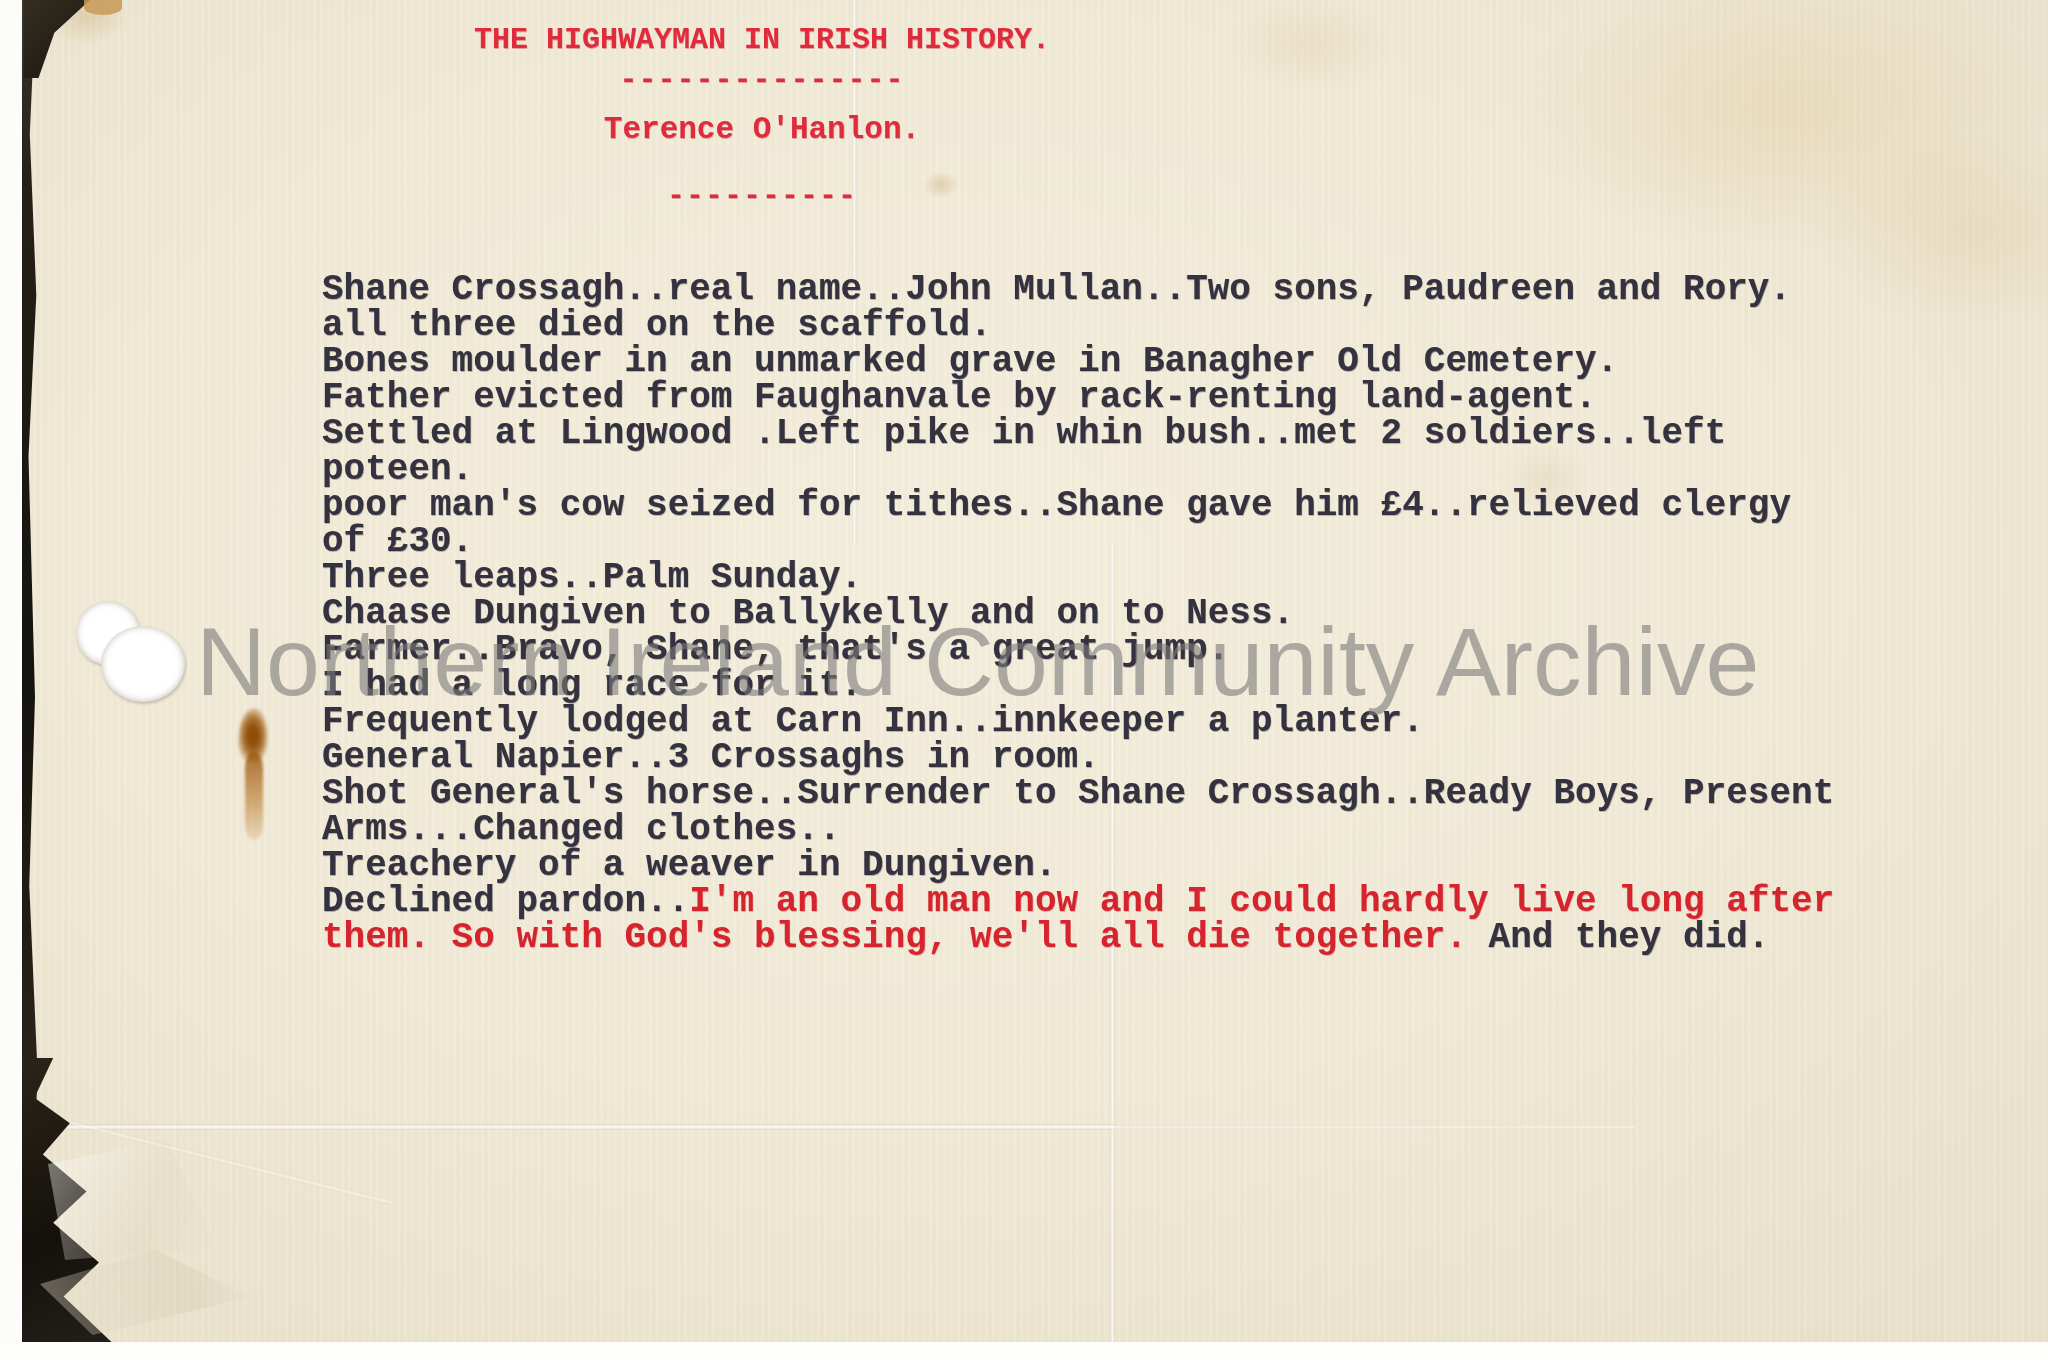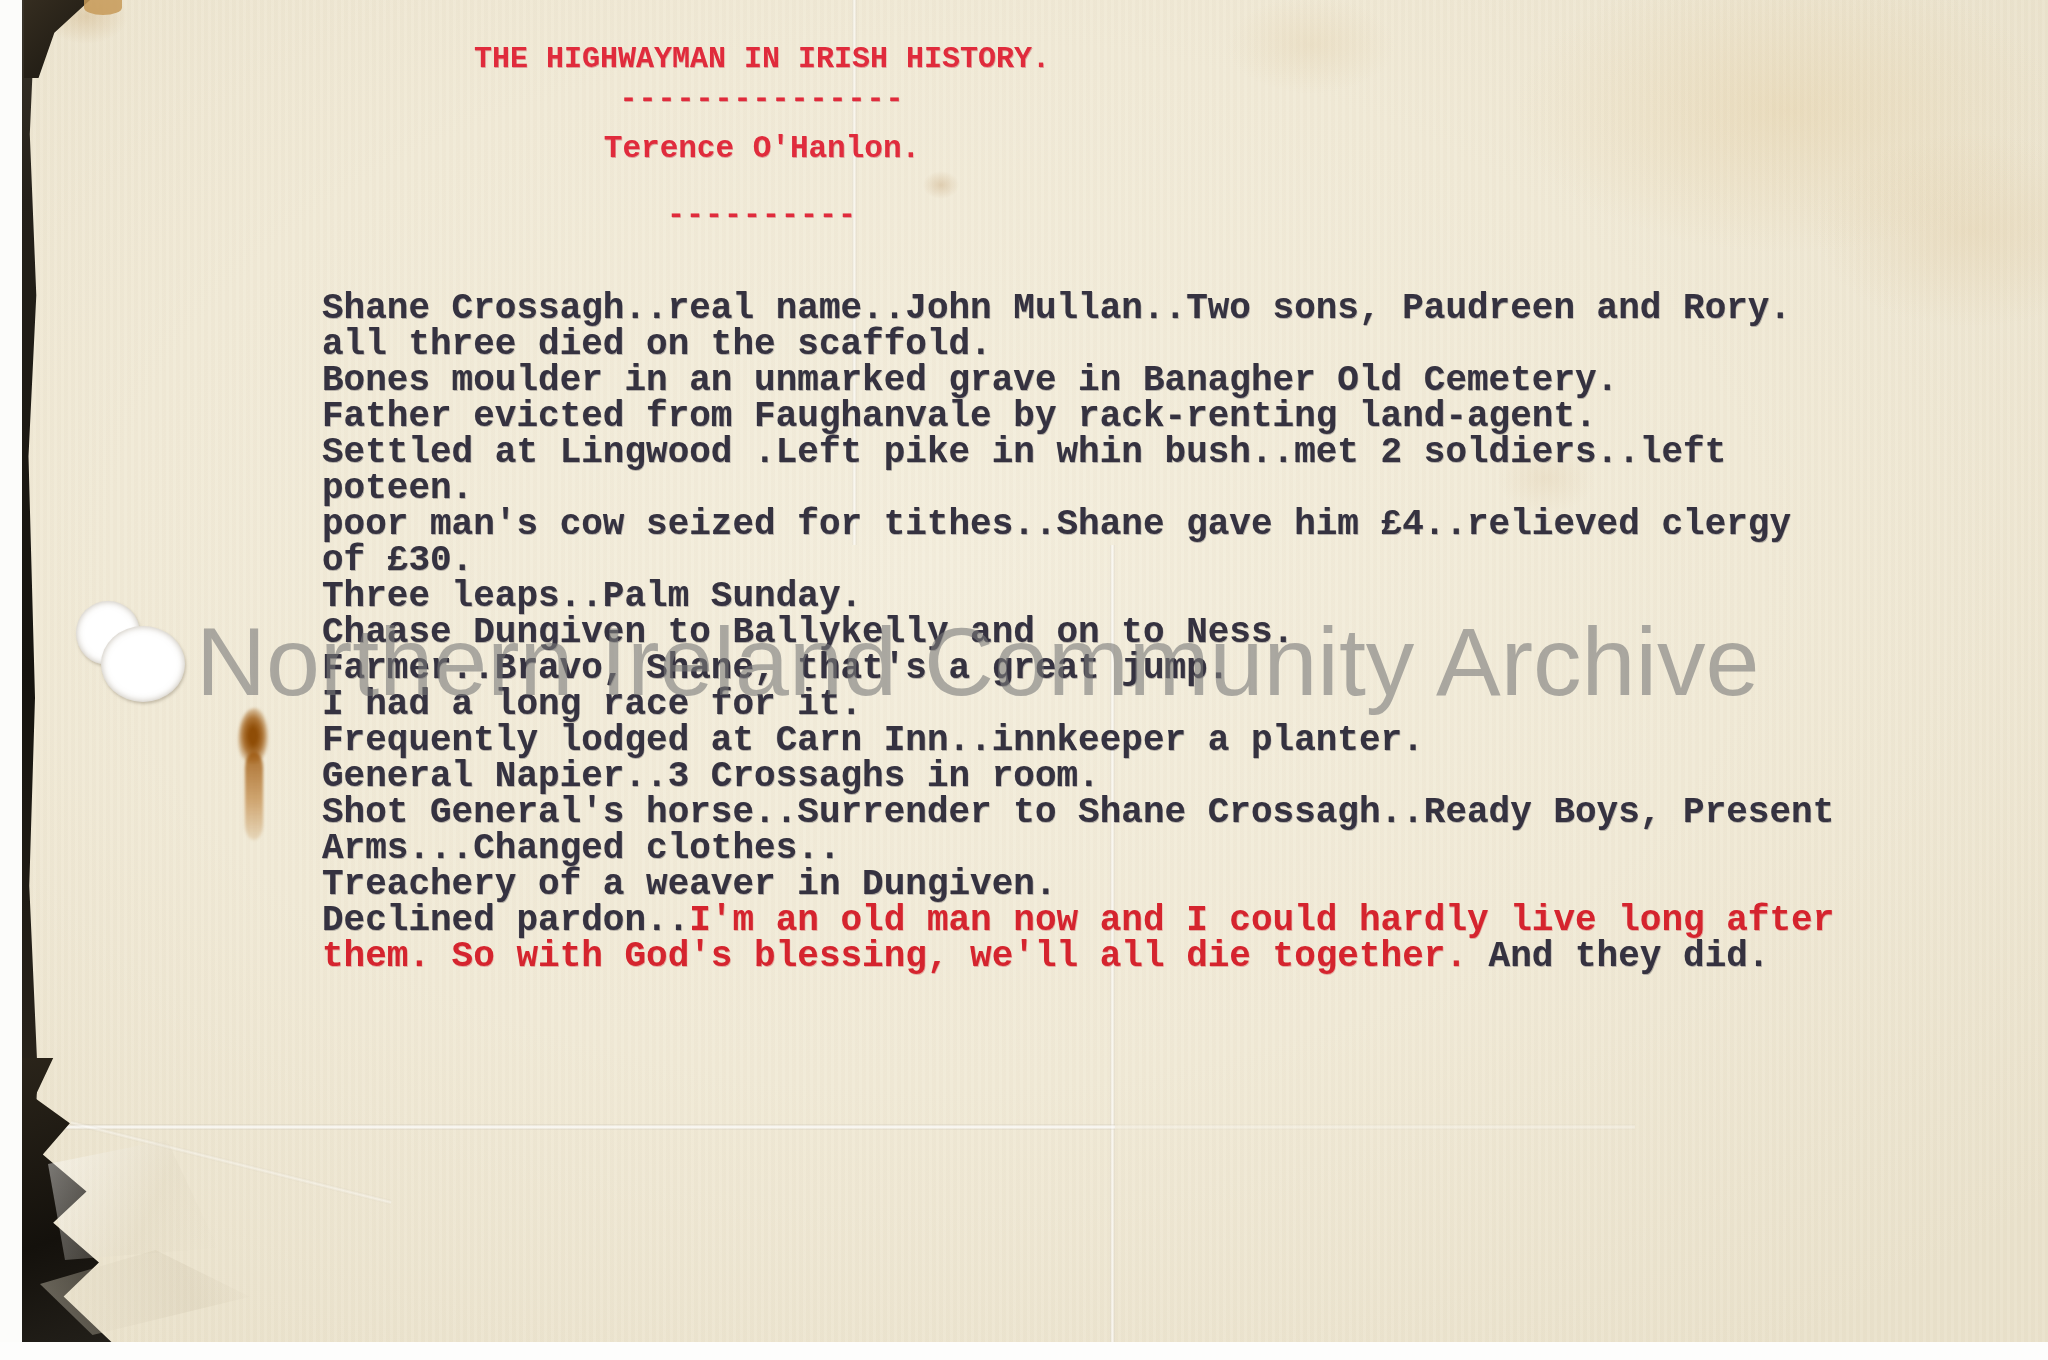--- a/index.html
+++ b/index.html
@@ -41,7 +41,7 @@
     background:linear-gradient(to bottom, rgba(158,90,18,0.85), rgba(185,120,45,0.6) 55%, rgba(190,135,60,0.18));filter:blur(1.5px);}
   
   .tw{font-weight:700;white-space:pre;
-      text-shadow:0.6px 0.6px 0 rgba(43,40,52,0.30), -0.3px 0 0 rgba(43,40,52,0.22);margin-top:19px;}
+      text-shadow:0.6px 0.6px 0 rgba(43,40,52,0.30), -0.3px 0 0 rgba(43,40,52,0.22);}
   .doc-title{position:absolute;left:296px;top:22px;width:880px;text-align:center;
     font-size:30px;line-height:36px;color:var(--red-title);
     text-shadow:0.6px 0.6px 0 rgba(190,30,45,0.35);}

